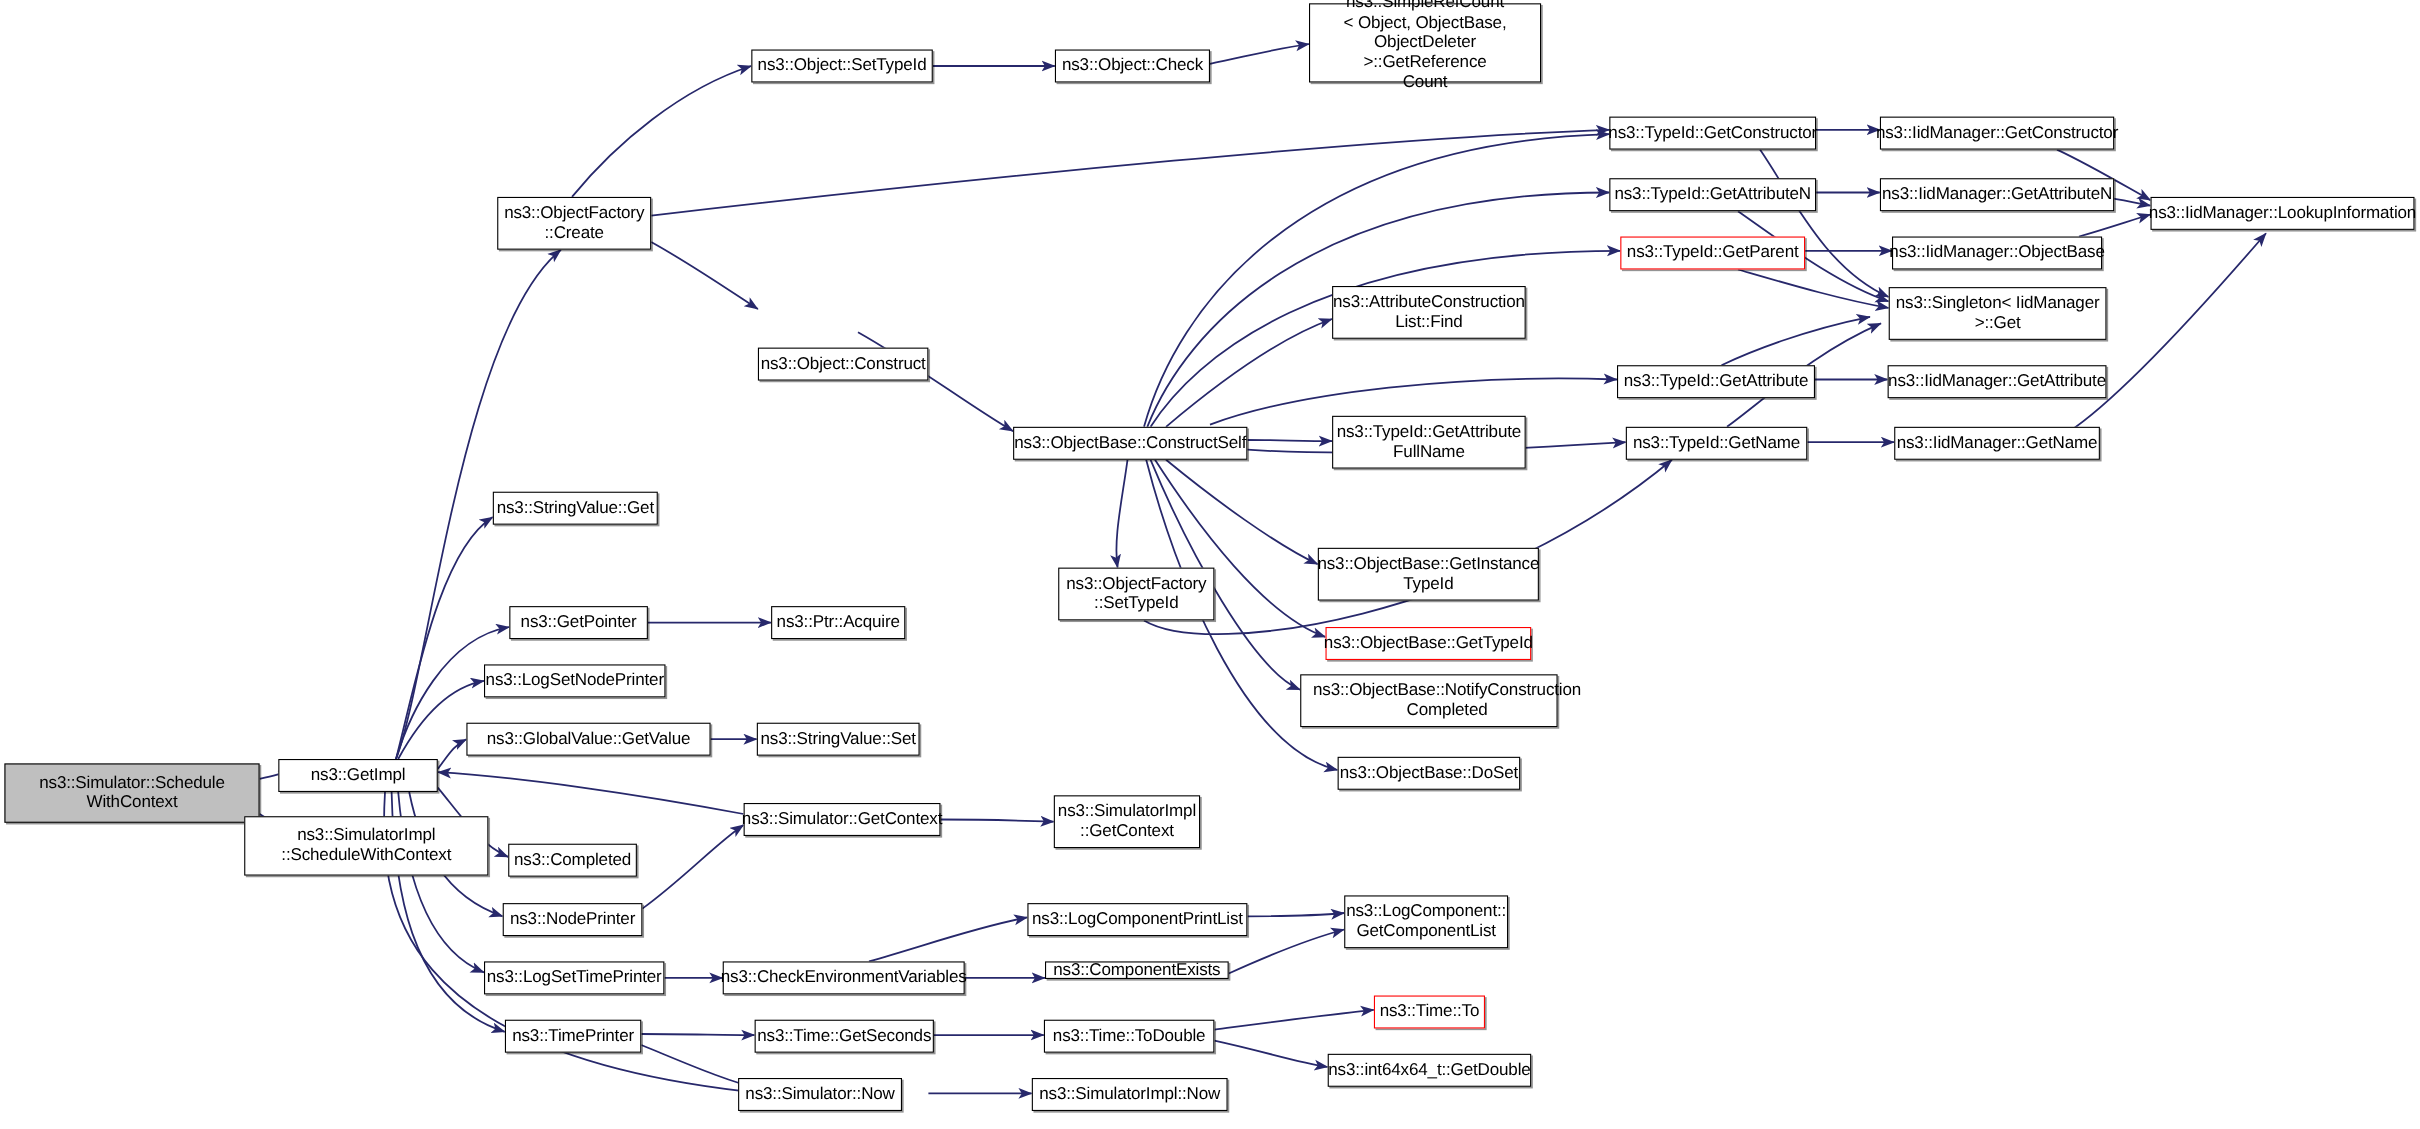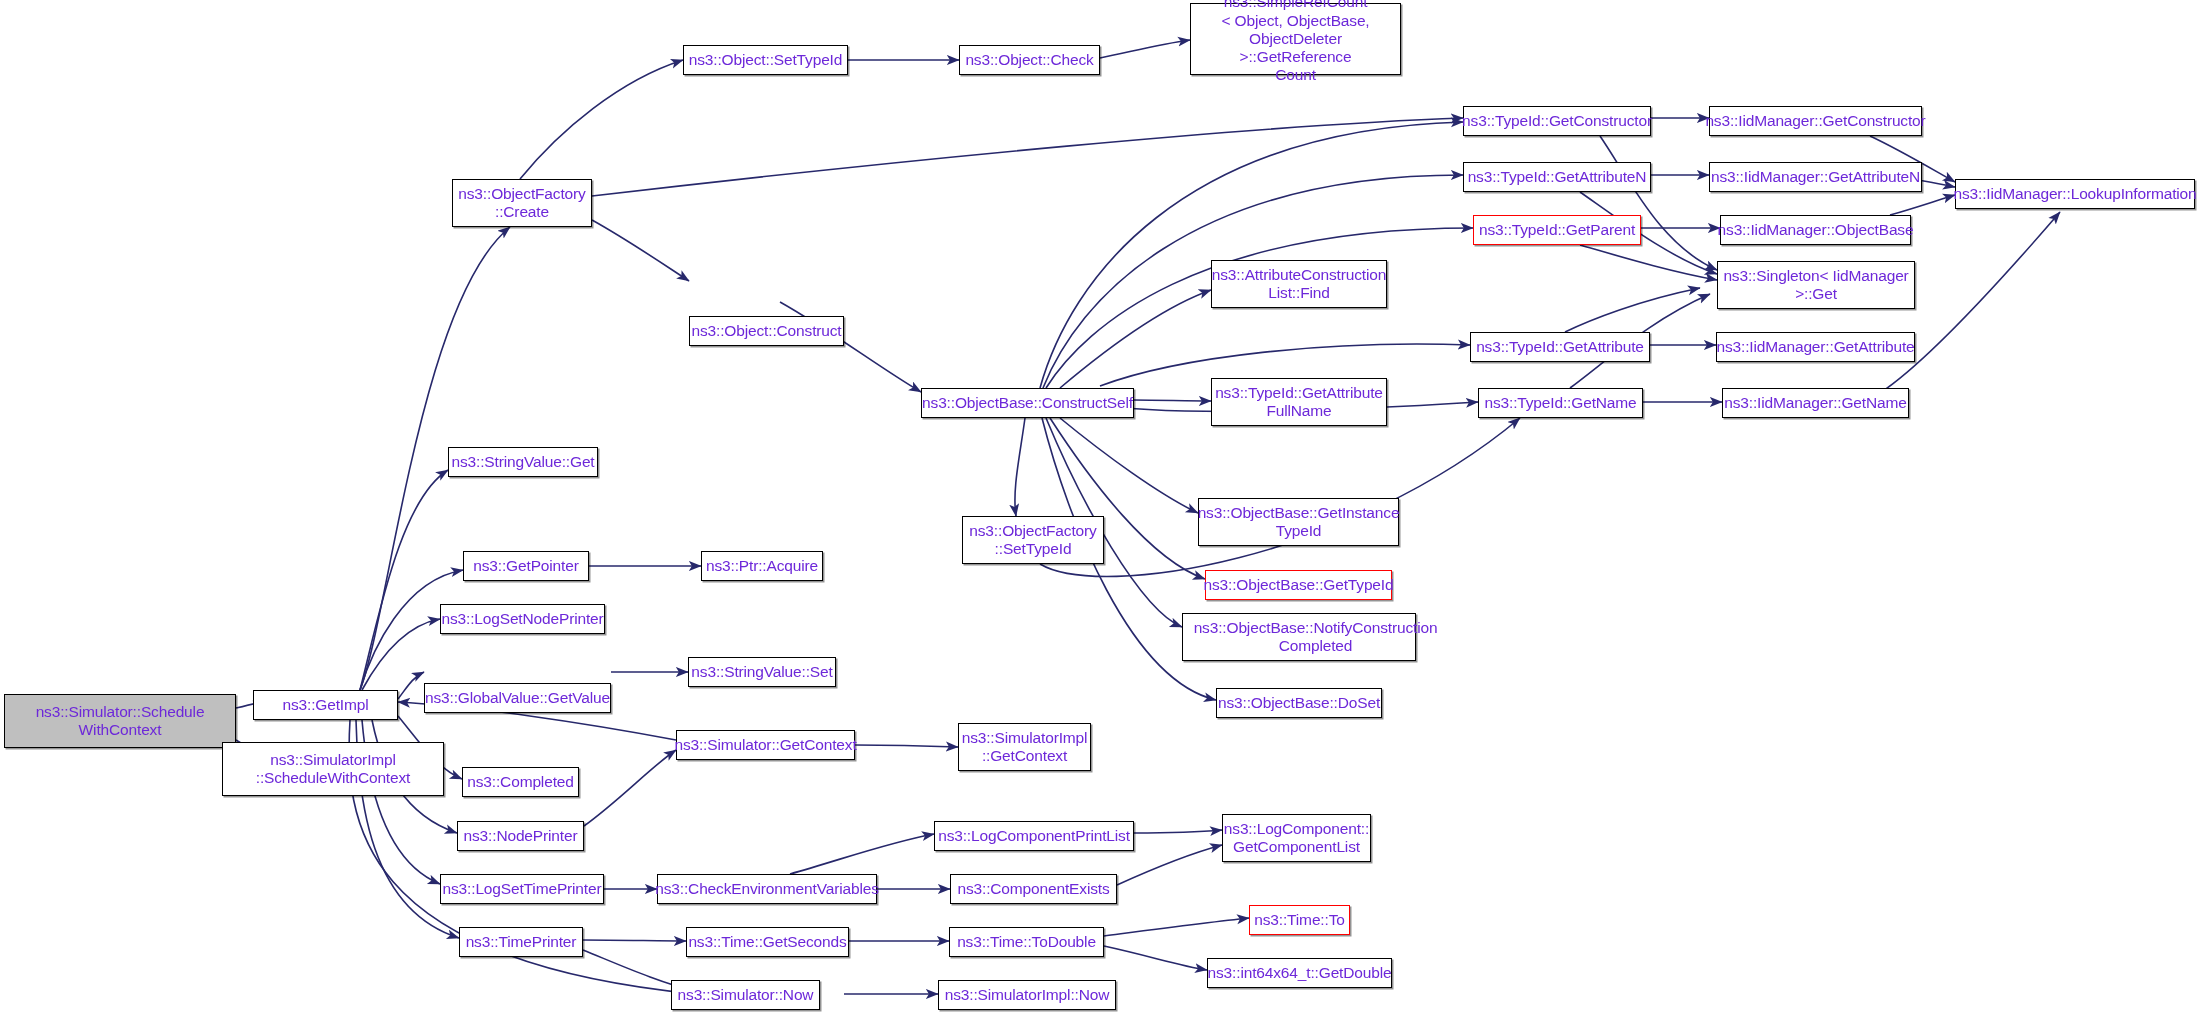--- a/index.html
+++ b/index.html
@@ -18,7 +18,7 @@
     border:1.4px solid #000000;
     display:flex;align-items:center;justify-content:center;
     text-align:center;
-    color:#6d28d9;
+    color:#000000;
     font-size:15.5px;
     line-height:1.18;
     letter-spacing:-0.15px;

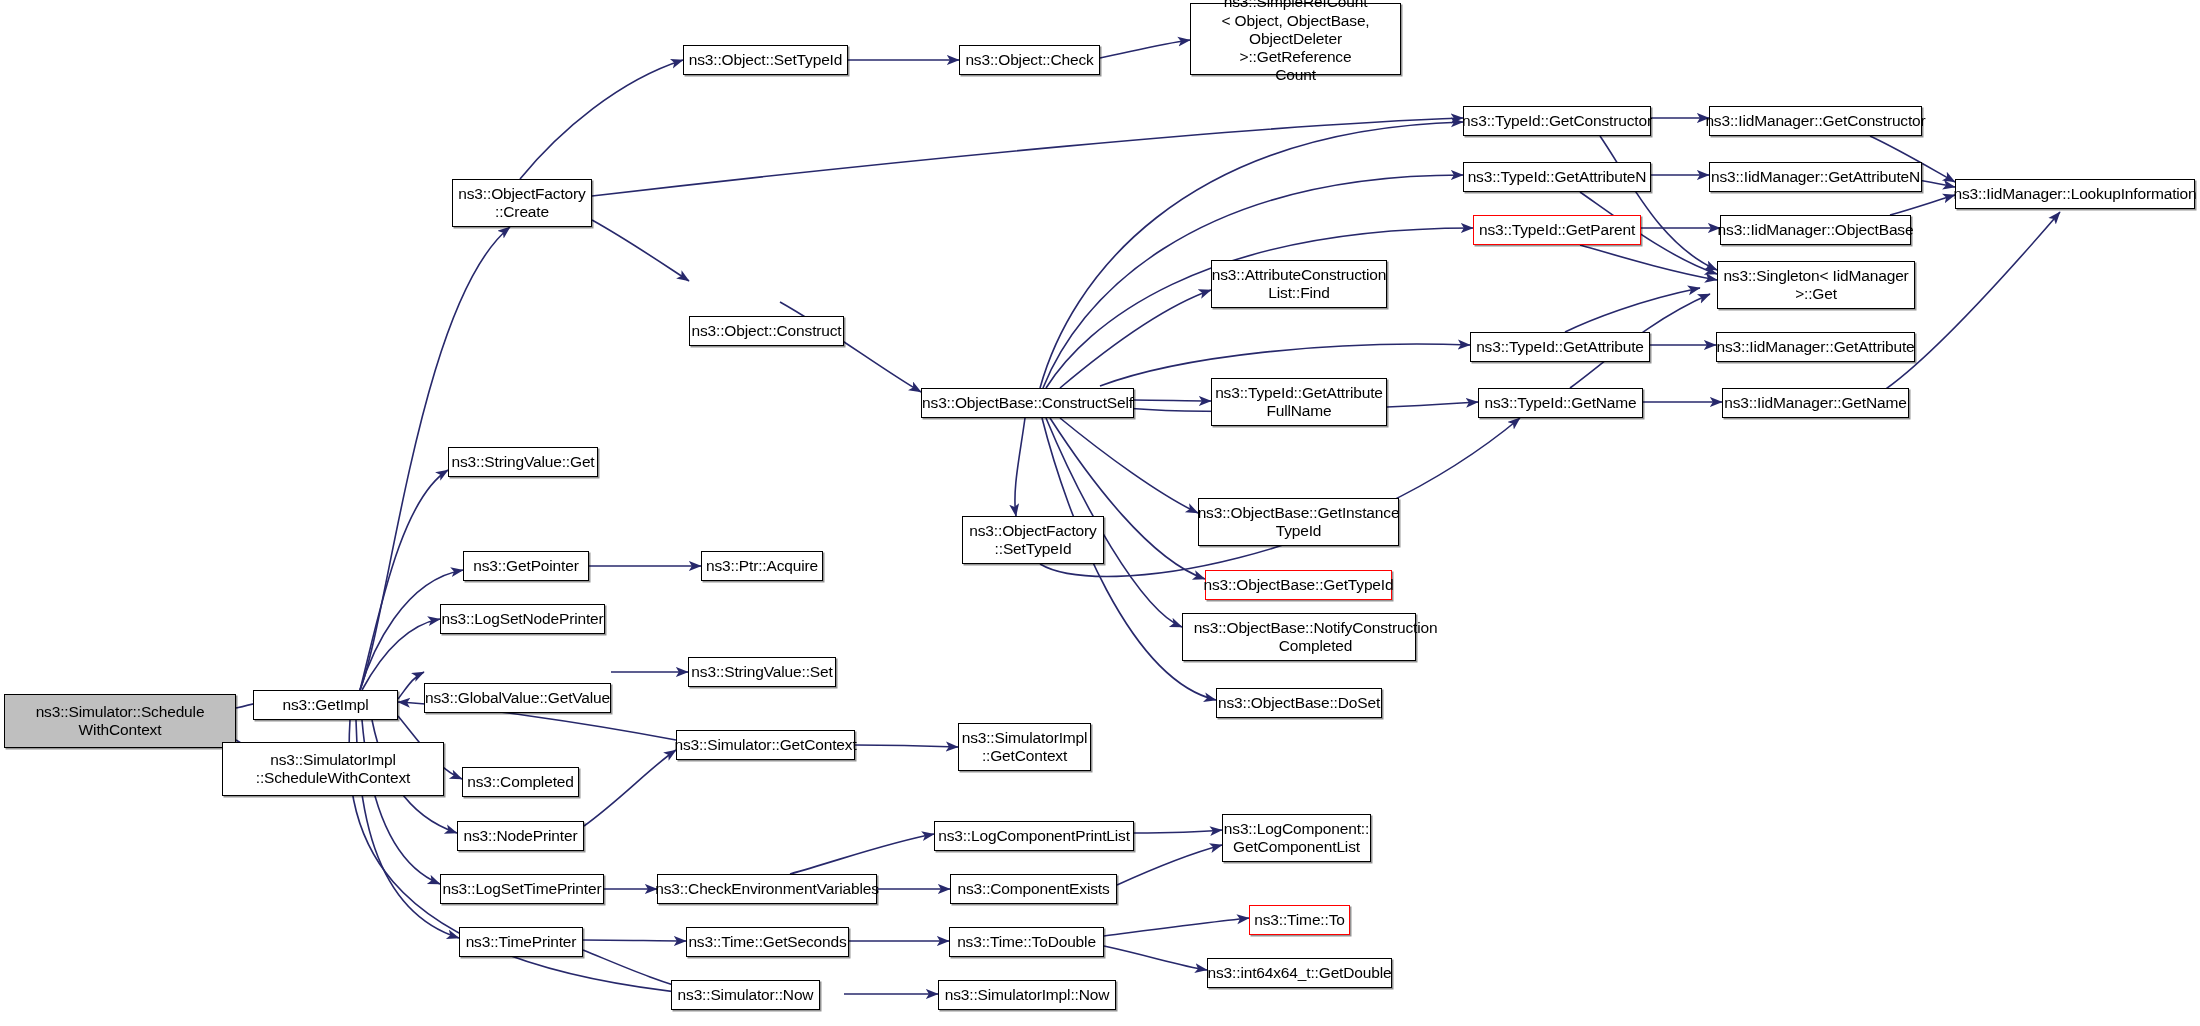--- a/index.html
+++ b/index.html
@@ -147,7 +147,7 @@
       <div class="node" style="left: 440px; top: 604px; width: 165px; height: 30px;">ns3::LogSetNodePrinter</div>
       <div class="node" style="left: 1182px; top: 613px; width: 234px; height: 48px; padding-left: 37px;">ns3::ObjectBase::NotifyConstruction
 Completed</div>
-      <div class="node" style="left: 424px; top: 683px; width: 187px; height: 30px;">ns3::GlobalValue::GetValue</div>
+      <div class="node" style="left: 424px; top: 657px; width: 222px; height: 30px;">ns3::GlobalValue::GetValue</div>
       <div class="node" style="left: 688px; top: 657px; width: 148px; height: 30px;">ns3::StringValue::Set</div>
       <div class="node" style="left: 1216px; top: 688px; width: 166px; height: 30px;">ns3::ObjectBase::DoSet</div>
       <div class="node" style="left: 676px; top: 730px; width: 179px; height: 30px;">ns3::Simulator::GetContext</div>

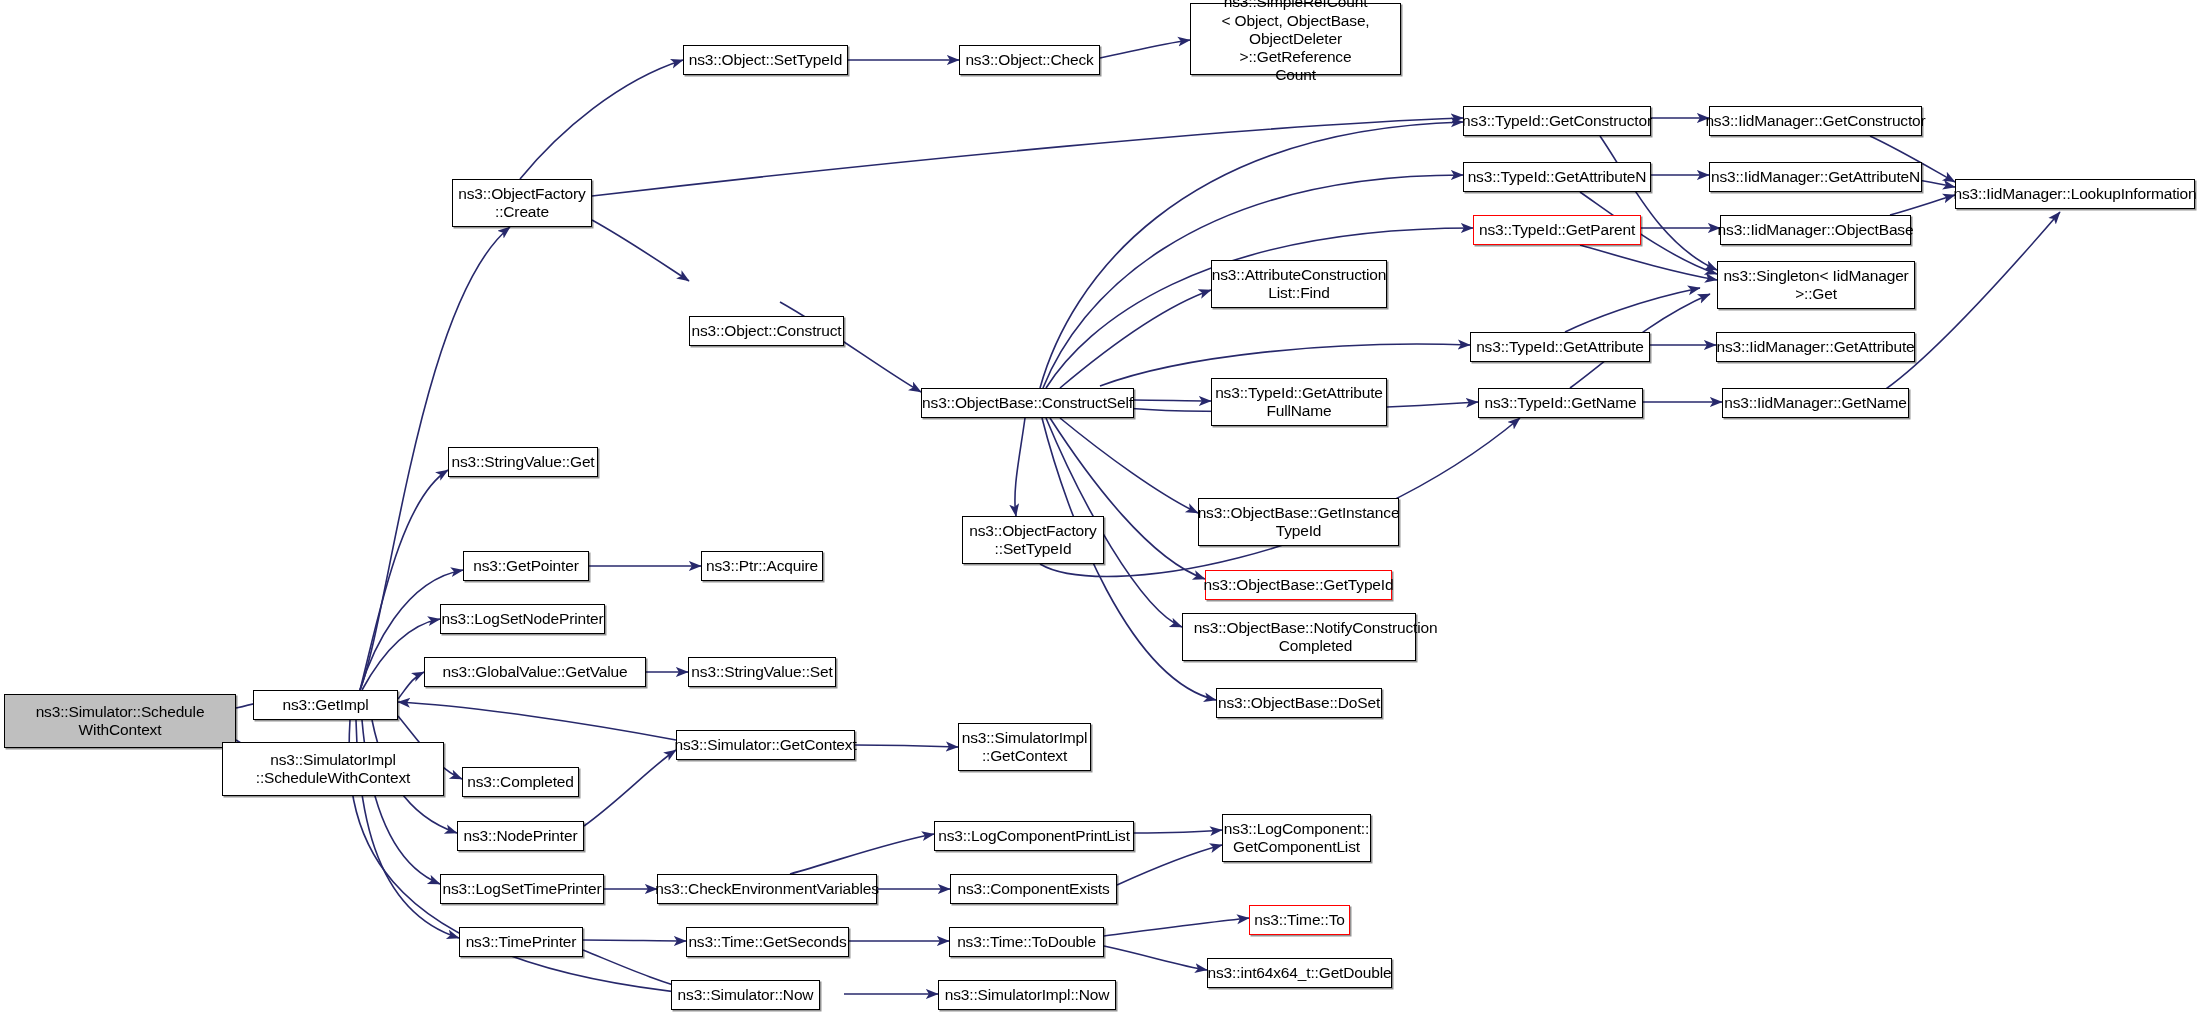--- a/index.html
+++ b/index.html
@@ -160,7 +160,7 @@
 GetComponentList</div>
       <div class="node" style="left: 440px; top: 874px; width: 164px; height: 30px;">ns3::LogSetTimePrinter</div>
       <div class="node" style="left: 657px; top: 874px; width: 220px; height: 30px;">ns3::CheckEnvironmentVariables</div>
-      <div class="node" style="left: 950px; top: 874px; width: 167px; height: 30px;">ns3::ComponentExists</div>
+      <div class="node" style="left: 950px; top: 874px; width: 167px; height: 16px;">ns3::ComponentExists</div>
       <div class="node" style="left: 459px; top: 927px; width: 124px; height: 30px;">ns3::TimePrinter</div>
       <div class="node" style="left: 686px; top: 927px; width: 163px; height: 30px;">ns3::Time::GetSeconds</div>
       <div class="node" style="left: 949px; top: 927px; width: 155px; height: 30px;">ns3::Time::ToDouble</div>

